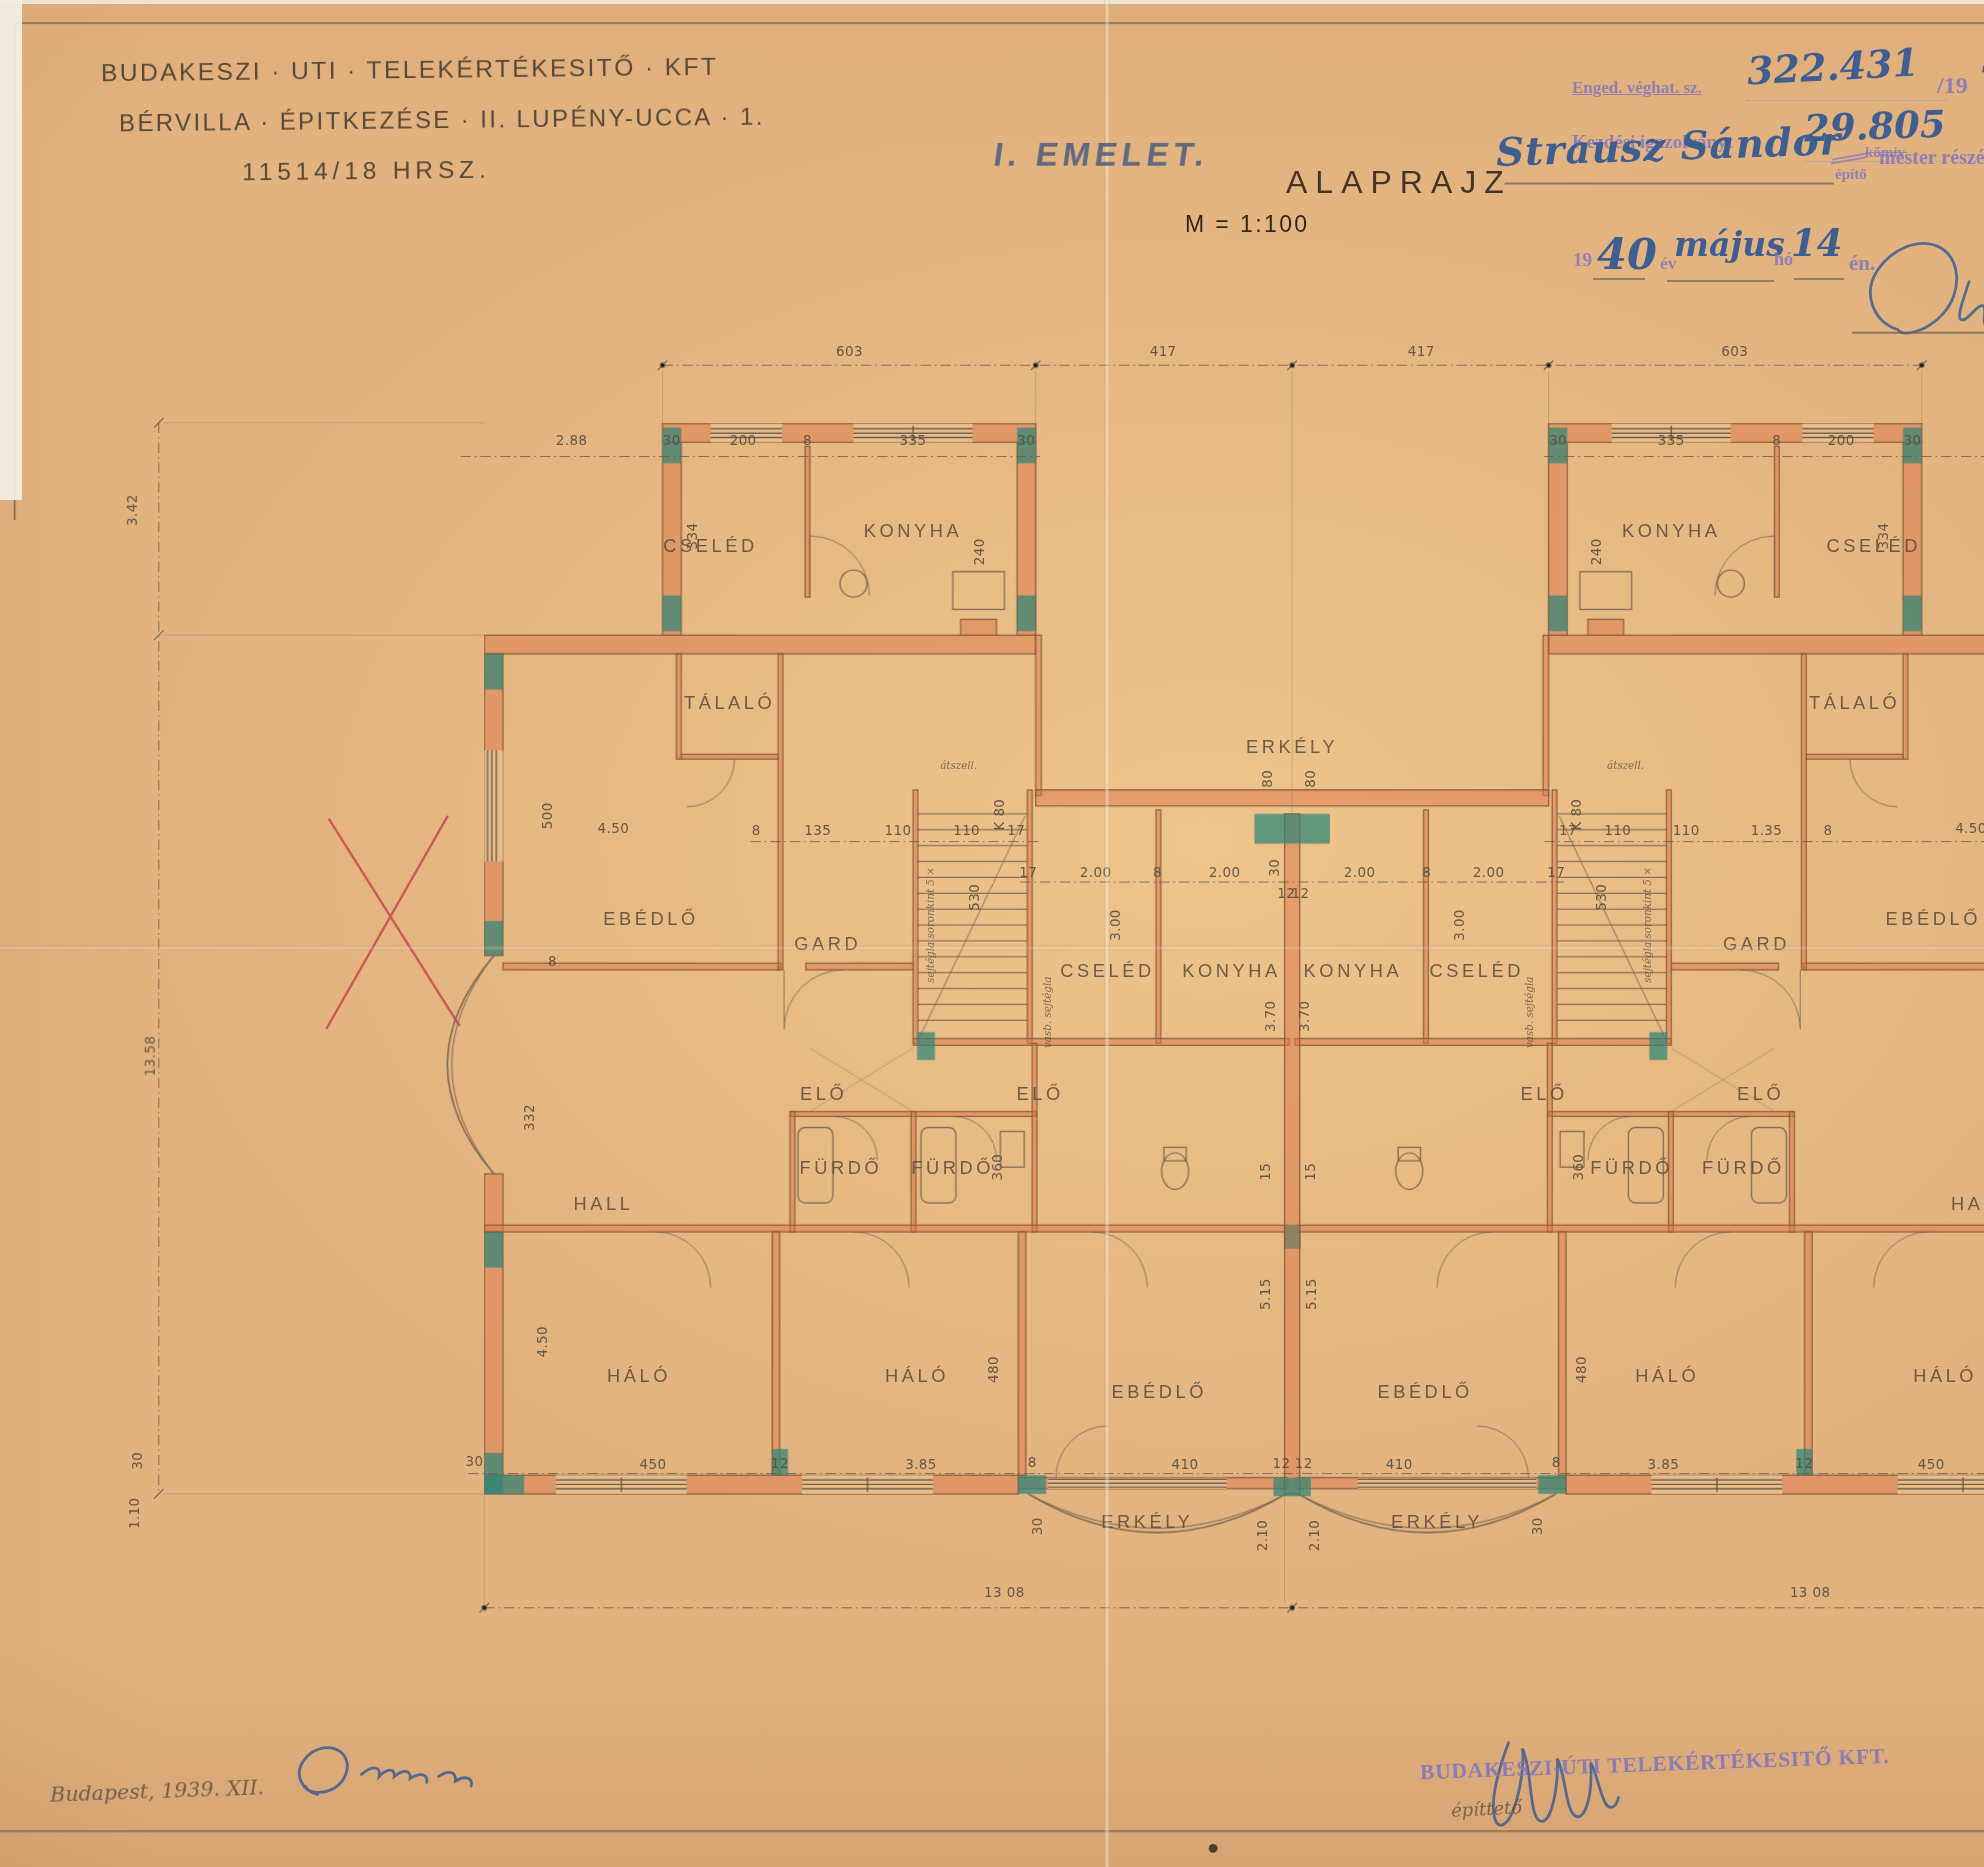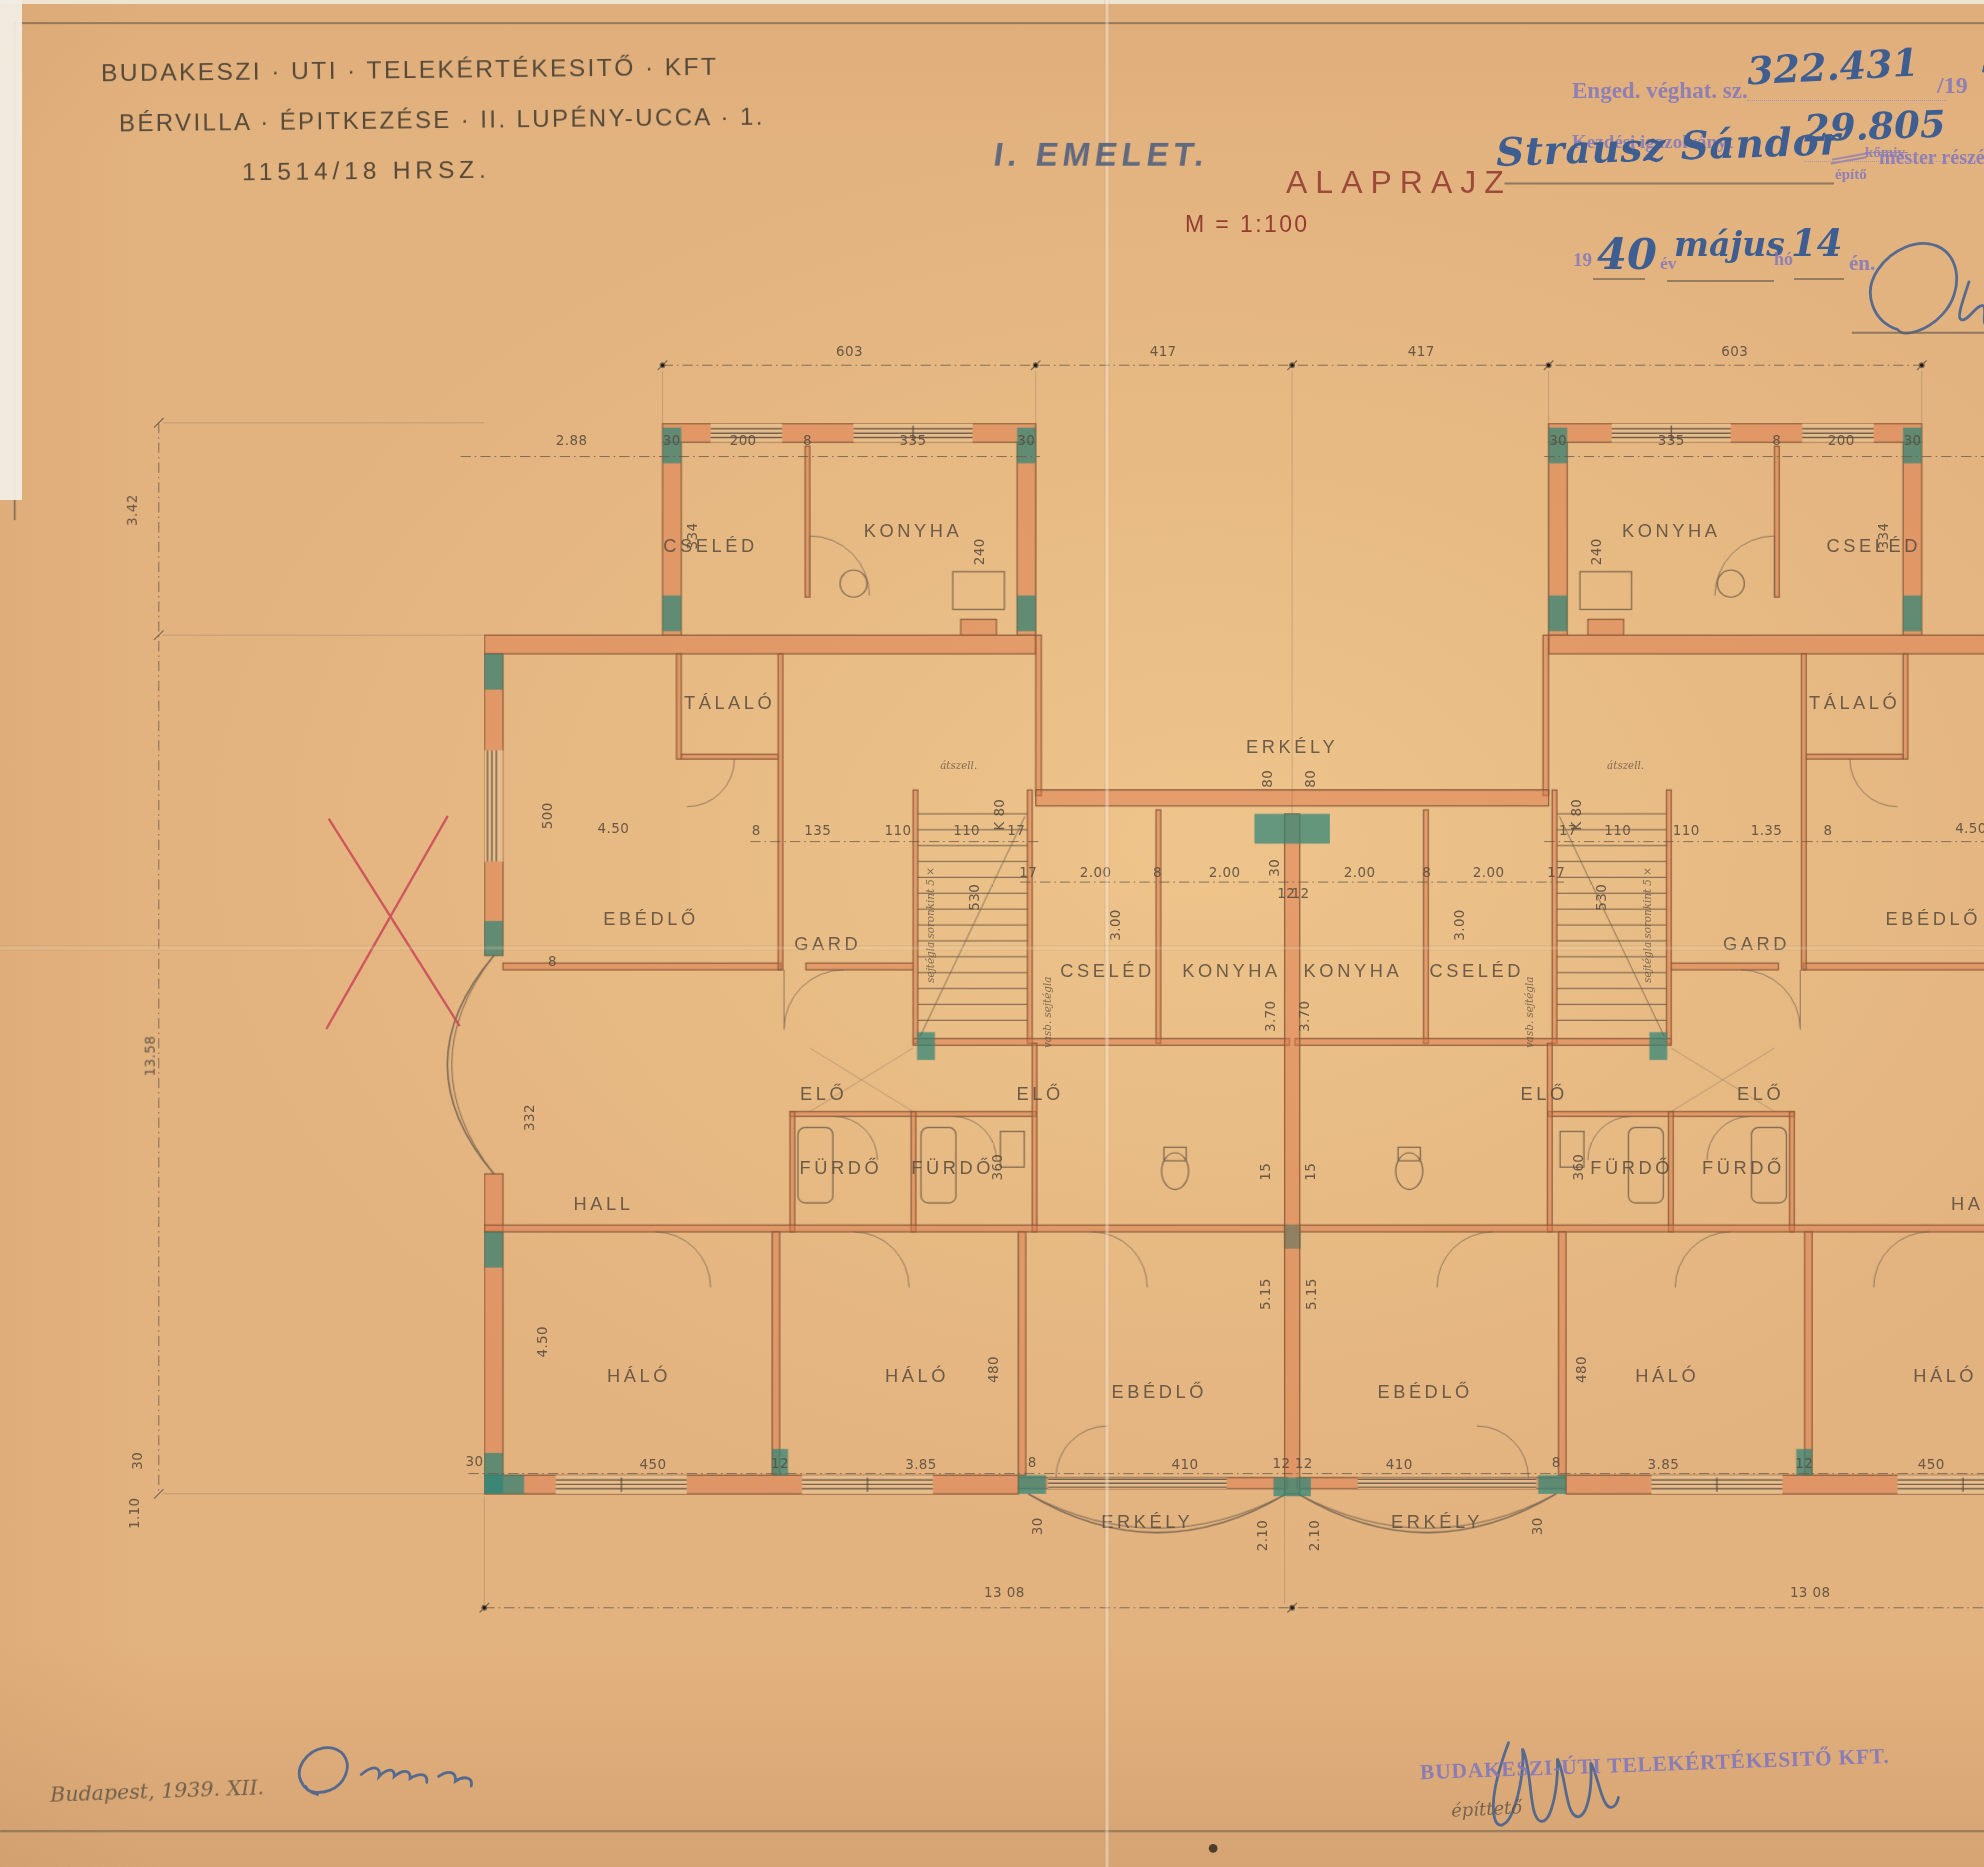--- a/index.html
+++ b/index.html
@@ -402,7 +402,7 @@
   <div class="abs pencil-t" style="left:1286px;top:164px;font-size:32px;letter-spacing:8px;opacity:.7;">ALAPRAJZ</div>
   <div class="abs pencil-t" style="left:1185px;top:211px;font-size:23px;letter-spacing:2.4px;opacity:.8;">M = 1:100</div>
 
-  <div class="abs purple" style="left:1572px;top:78px;font-size:23px;opacity:.85;">Enged. véghat. sz.</div>
+  <div class="abs purple" style="left:1572px;top:78px;font-size:17px;opacity:.85;text-decoration:underline;">Enged. véghat. sz.</div>
   <div class="abs blue" style="left:1747px;top:44px;font-size:38px;transform:rotate(-3deg);">322.431</div>
   <div class="abs purple" style="left:1937px;top:72px;font-size:24px;opacity:.85;">/19</div>
   <div class="abs blue" style="left:1982px;top:35px;font-size:41px;">39</div>

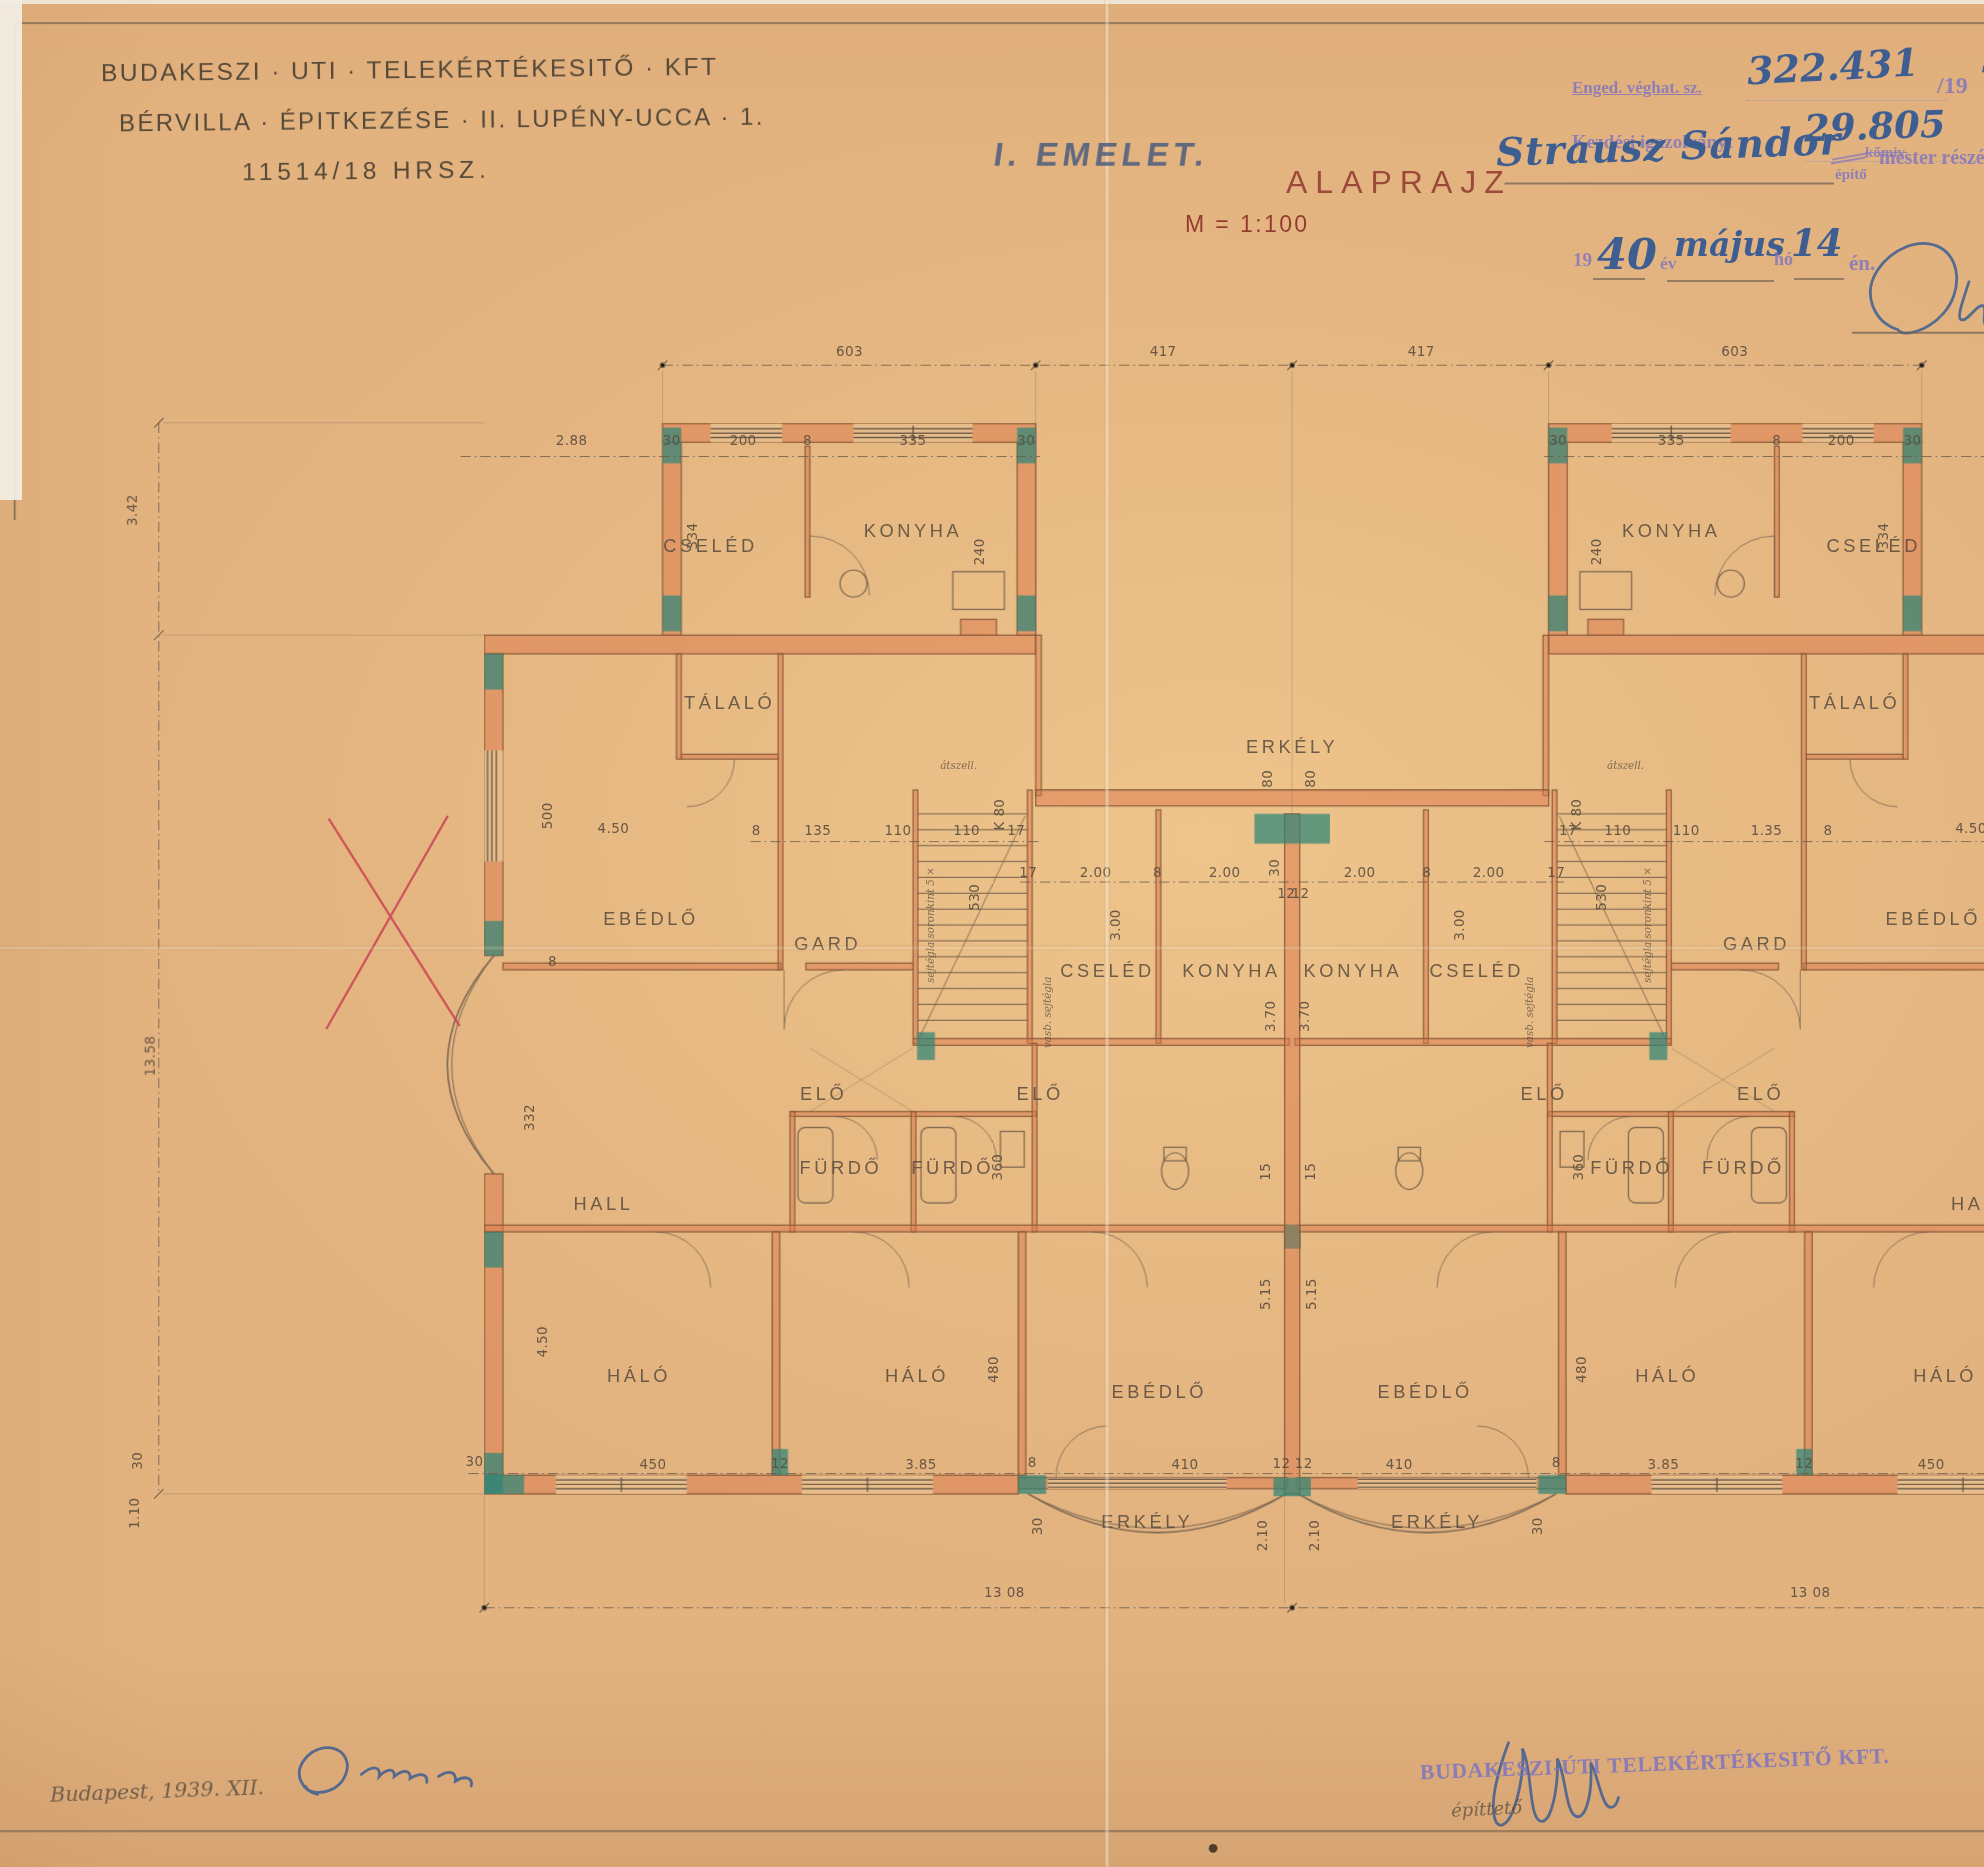--- a/index.html
+++ b/index.html
@@ -23,7 +23,7 @@
 
   .abs{position:absolute;}
   .hand{color:#564938;letter-spacing:2.4px;transform:rotate(-0.6deg);}
-  .pencil-t{color:#7f1d1d;}
+  .pencil-t{color:#000000;}
   .purple{color:#8277bd;font-family:"Liberation Serif", serif;font-weight:bold;}
   .blue{color:#3e5e92;font-family:"DejaVu Serif", serif;font-style:italic;font-weight:bold;}
   .pencil-script{color:#5f5344;font-family:"DejaVu Serif", serif;font-style:italic;}

